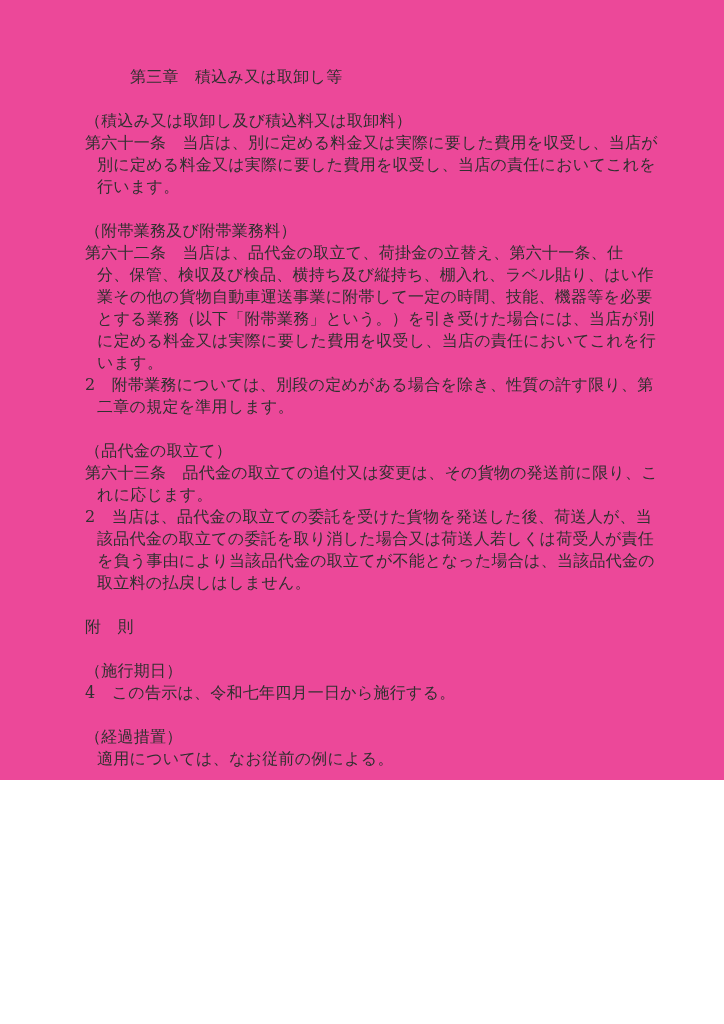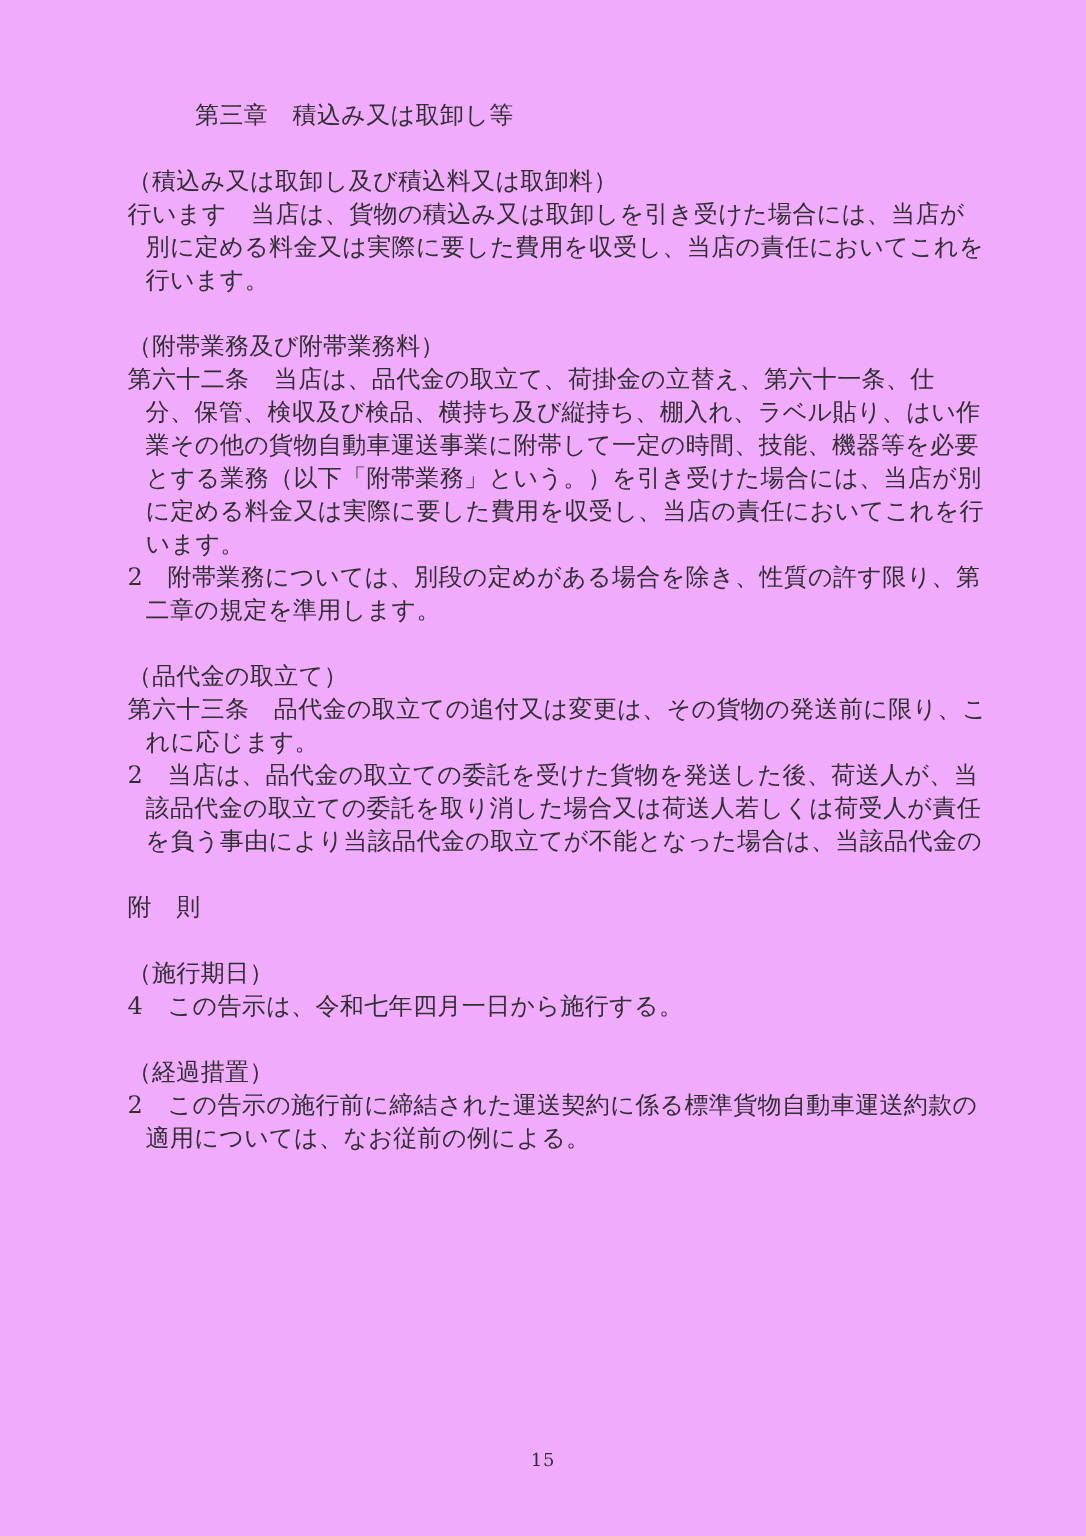--- a/index.html
+++ b/index.html
@@ -7,8 +7,8 @@
   .page {
     position: relative;
     width: 724px;
-    height: 1024px;
-    background: #f0abfc;
+    height: 780px;
+    background: #ec4899;
     color: #303030;
     font-family: "DejaVu Serif", "Liberation Serif", serif;
     font-size: 16px;

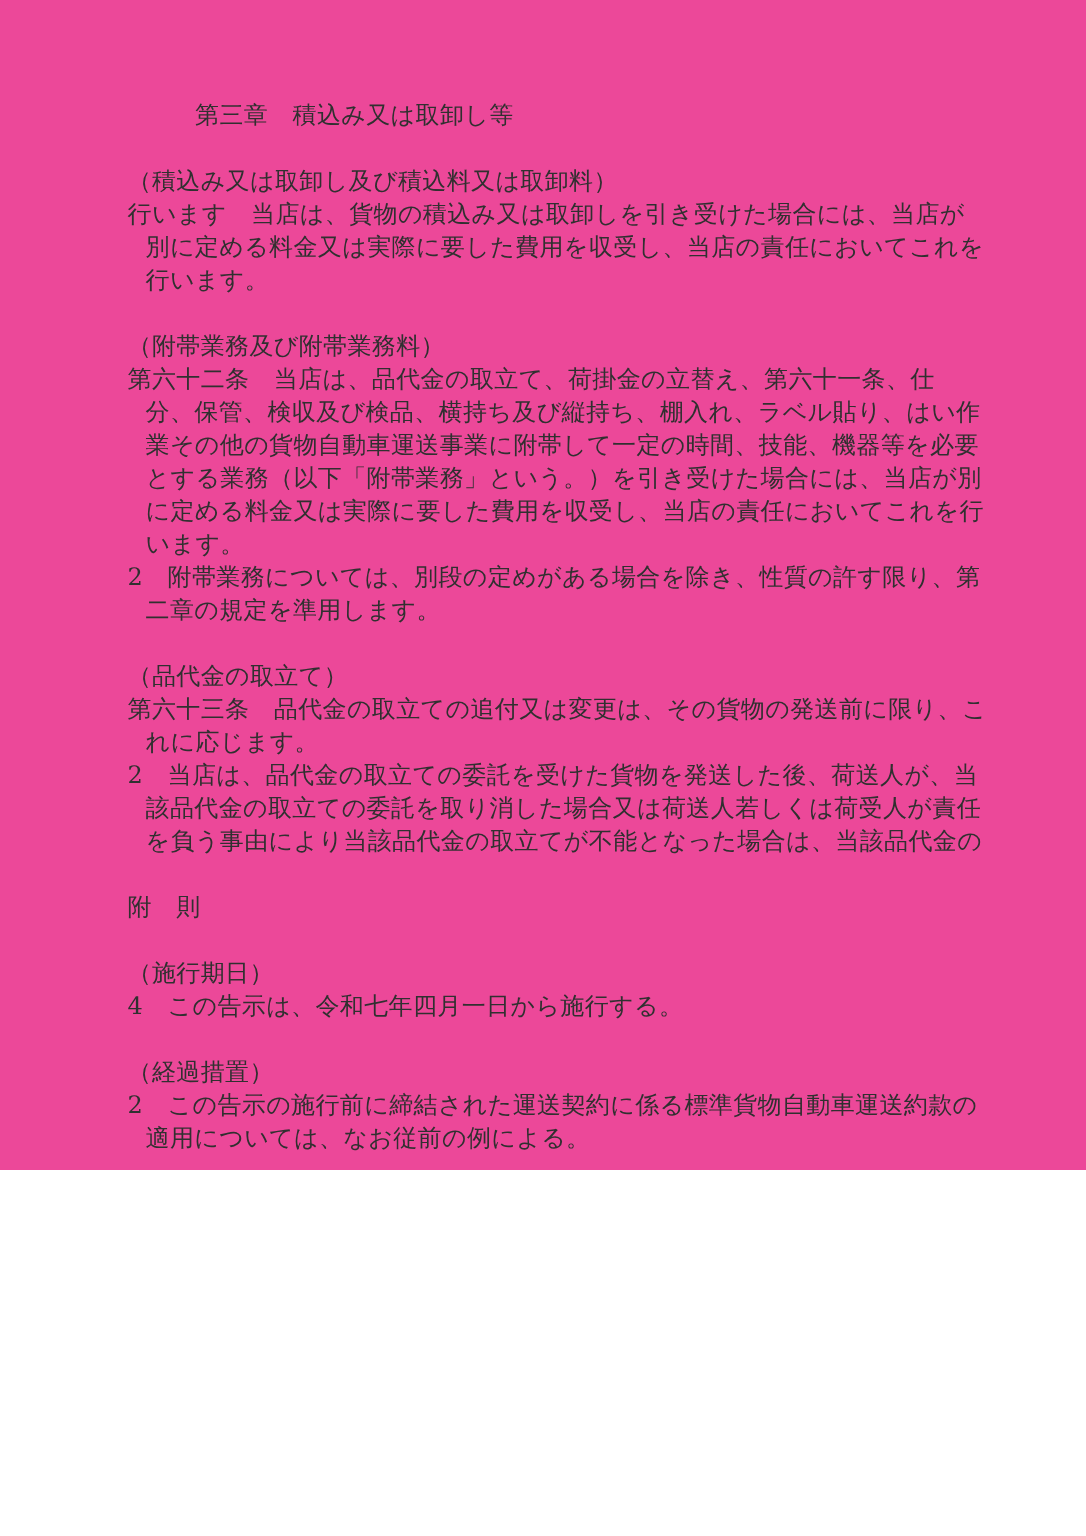--- a/index.html
+++ b/index.html
@@ -46,7 +46,7 @@
 
   <div class="gap">
     <div class="line headline">（積込み又は取卸し及び積込料又は取卸料）</div>
-    <div class="line">行います　当店は、貨物の積込み又は取卸しを引き受けた場合には、当店が</div>
+    <div class="line">第六十一条　当店は、別に定める料金又は実際に要した費用を収受し、当店が</div>
     <div class="line cont">別に定める料金又は実際に要した費用を収受し、当店の責任においてこれを</div>
     <div class="line cont">行います。</div>
   </div>

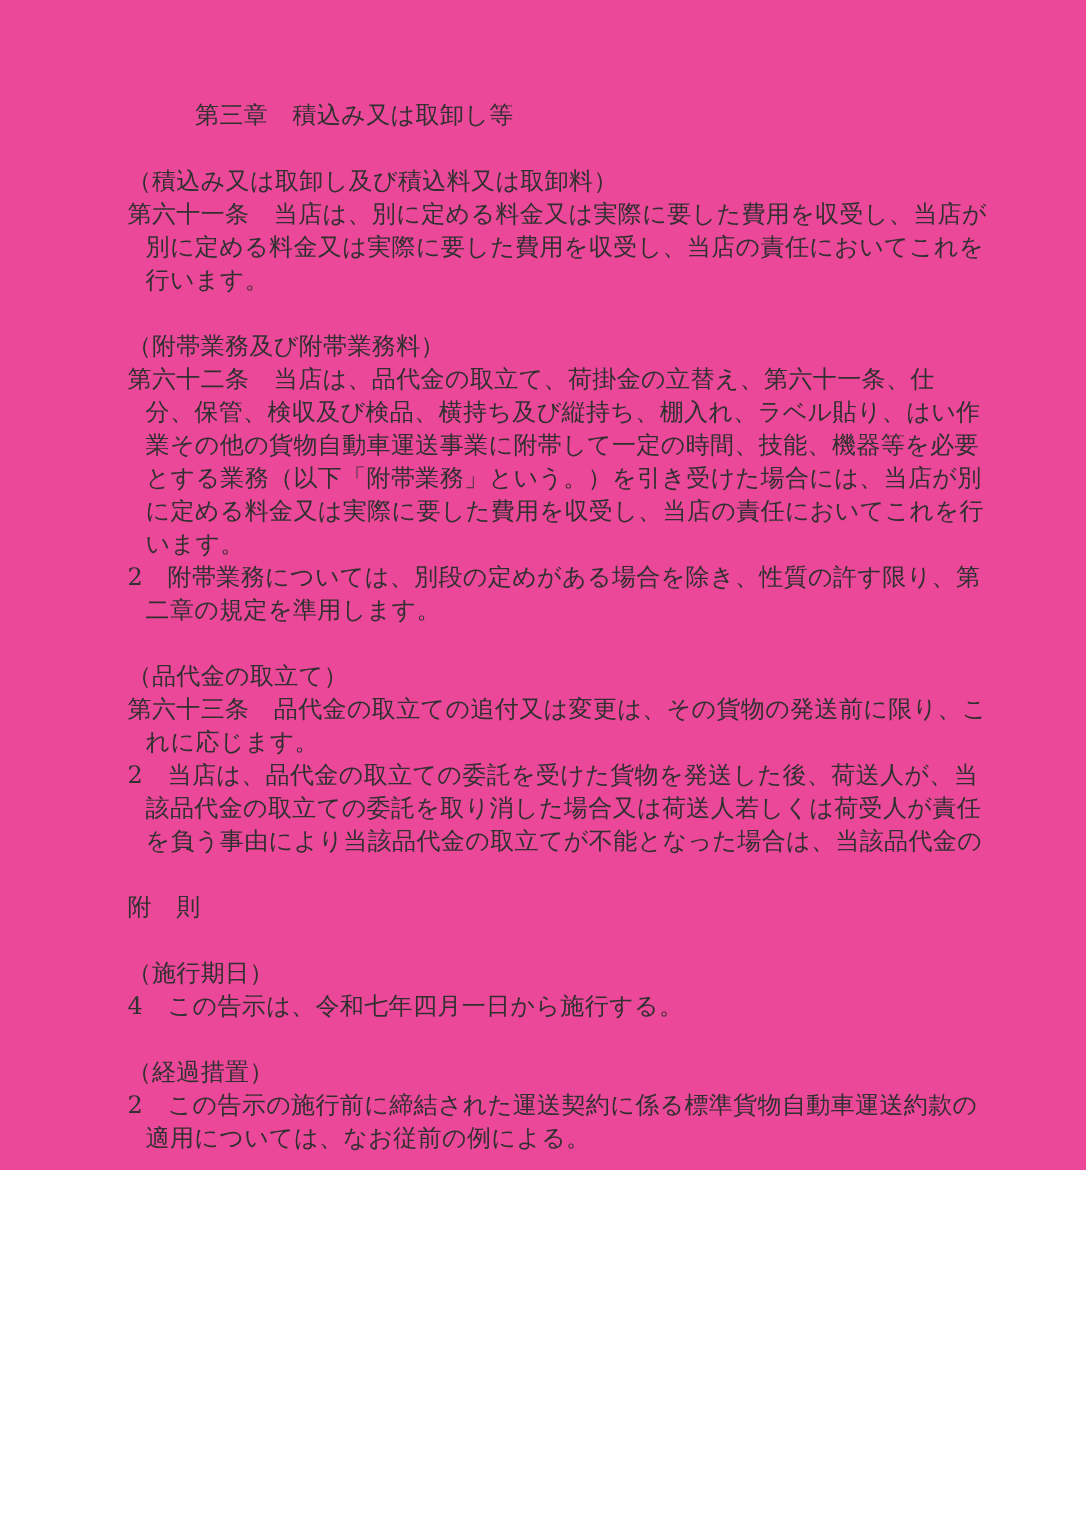--- a/index.html
+++ b/index.html
@@ -70,6 +70,7 @@
     <div class="line">2　当店は、品代金の取立ての委託を受けた貨物を発送した後、荷送人が、当</div>
     <div class="line cont">該品代金の取立ての委託を取り消した場合又は荷送人若しくは荷受人が責任</div>
     <div class="line cont">を負う事由により当該品代金の取立てが不能となった場合は、当該品代金の</div>
+    <div class="line cont">取立料の払戻しはしません。</div>
   </div>
 
 

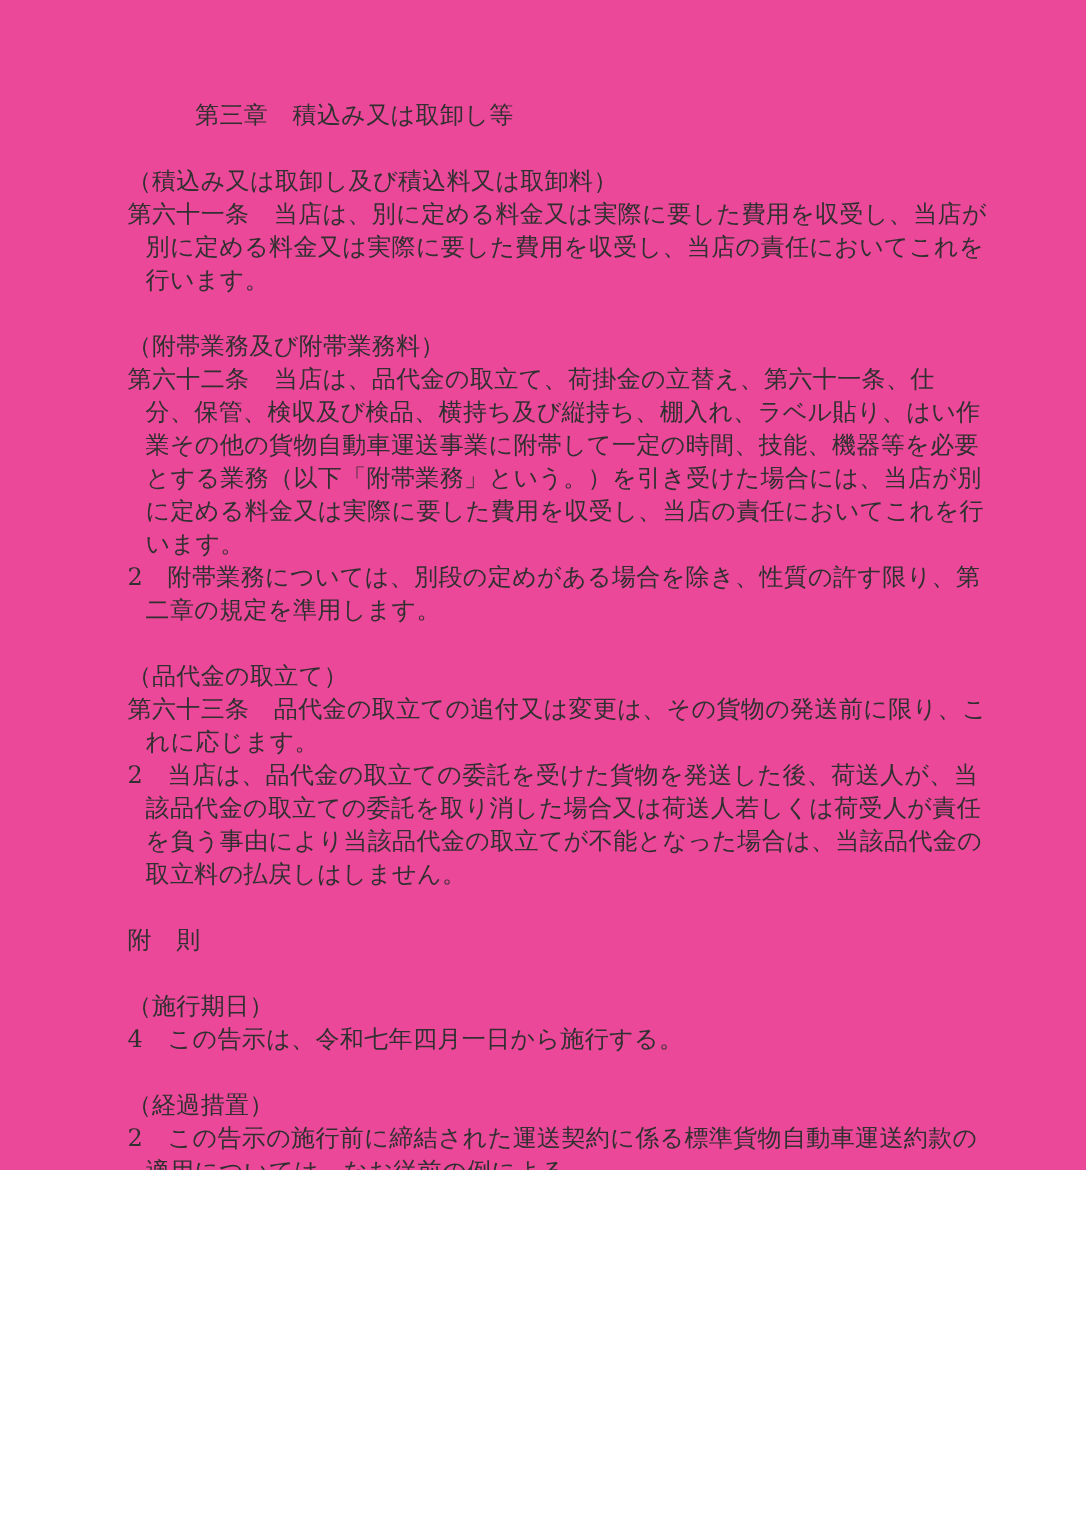--- a/index.html
+++ b/index.html
@@ -83,7 +83,6 @@
 
   <div class="gap">
     <div class="line headline">（経過措置）</div>
-    <div class="line">2　この告示の施行前に締結された運送契約に係る標準貨物自動車運送約款の</div>
     <div class="line cont">適用については、なお従前の例による。</div>
   </div>
 

